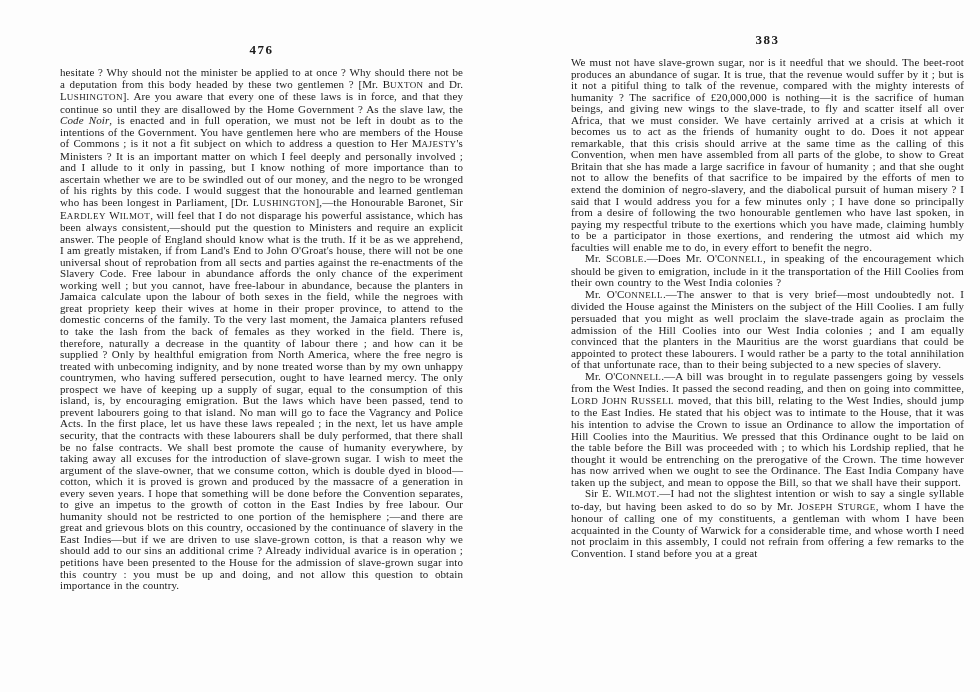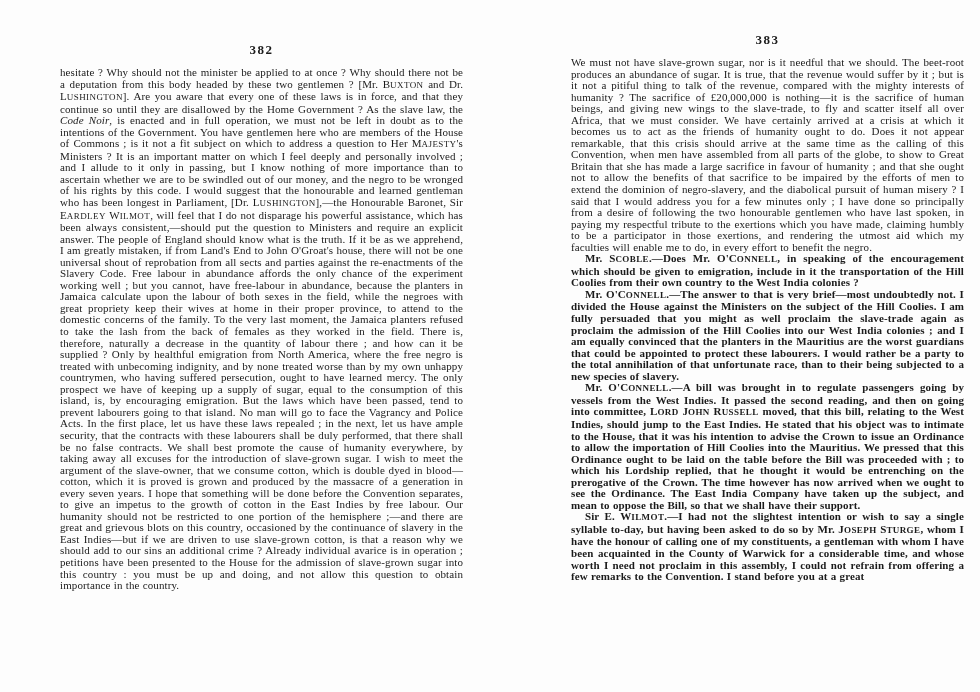--- a/index.html
+++ b/index.html
@@ -63,7 +63,7 @@
 <div class="book-spread">
 
   <div class="page page-left">
-    <p class="page-number">382</p>
+    <p class="page-number">476</p>
     <div class="page-text">
         <p class="para">hesitate ?  Why should not the minister be applied to at once ?  Why should there not be a deputation from this body headed by these two gentlemen ? [Mr. B<span class="sc">UXTON</span> and Dr. L<span class="sc">USHINGTON</span>].  Are you aware that every one of these laws is in force, and that they continue so until they are disallowed by the Home Government ?  As the slave law, the <i>Code Noir</i>, is enacted and in full operation, we must not be left in doubt as to the intentions of the Government.  You have gentlemen here who are members of the House of Commons ; is it not a fit subject on which to address a question to Her M<span class="sc">AJESTY</span>'s Ministers ?  It is an important matter on which I feel deeply and personally involved ; and I allude to it only in passing, but I know nothing of more importance than to ascertain whether we are to be swindled out of our money, and the negro to be wronged of his rights by this code.  I would suggest that the honourable and learned gentleman who has been longest in Parliament, [Dr. L<span class="sc">USHINGTON</span>],—the Honourable Baronet, Sir E<span class="sc">ARDLEY</span> W<span class="sc">ILMOT</span>, will feel that I do not disparage his powerful assistance, which has been always consistent,—should put the question to Ministers and require an explicit answer.  The people of England should know what is the truth. If it be as we apprehend, I am greatly mistaken, if from Land's End to John O'Groat's house, there will not be one universal shout of reprobation from all sects and parties against the re-enactments of the Slavery Code.  Free labour in abundance affords the only chance of the experiment working well ; but you cannot, have free-labour in abundance, because the planters in Jamaica calculate upon the labour of both sexes in the field, while the negroes with great propriety keep their wives at home in their proper province, to attend to the domestic concerns of the family.  To the very last moment, the Jamaica planters refused to take the lash from the back of females as they worked in the field.  There is, therefore, naturally a decrease in the quantity of labour there ; and how can it be supplied ?  Only by healthful emigration from North America, where the free negro is treated with unbecoming indignity, and by none treated worse than by my own unhappy countrymen, who having suffered persecution, ought to have learned mercy.  The only prospect we have of keeping up a supply of sugar, equal to the consumption of this island, is, by encouraging emigration.  But the laws which have been passed, tend to prevent labourers going to that island.  No man will go to face the Vagrancy and Police Acts.  In the first place, let us have these laws repealed ; in the next, let us have ample security, that the contracts with these labourers shall be duly performed, that there shall be no false contracts.  We shall best promote the cause of humanity everywhere, by taking away all excuses for the introduction of slave-grown sugar.  I wish to meet the argument of the slave-owner, that we consume cotton, which is double dyed in blood—cotton, which it is proved is grown and produced by the massacre of a generation in every seven years.  I hope that something will be done before the Convention separates, to give an impetus to the growth of cotton in the East Indies by free labour.  Our humanity should not be restricted to one portion of the hemisphere ;—and there are great and grievous blots on this country, occasioned by the continuance of slavery in the East Indies—but if we are driven to use slave-grown cotton, is that a reason why we should add to our sins an additional crime ?  Already individual avarice is in operation ; petitions have been presented to the House for the admission of slave-grown sugar into this country : you must be up and doing, and not allow this question to obtain importance in the country.</p>
       </div>

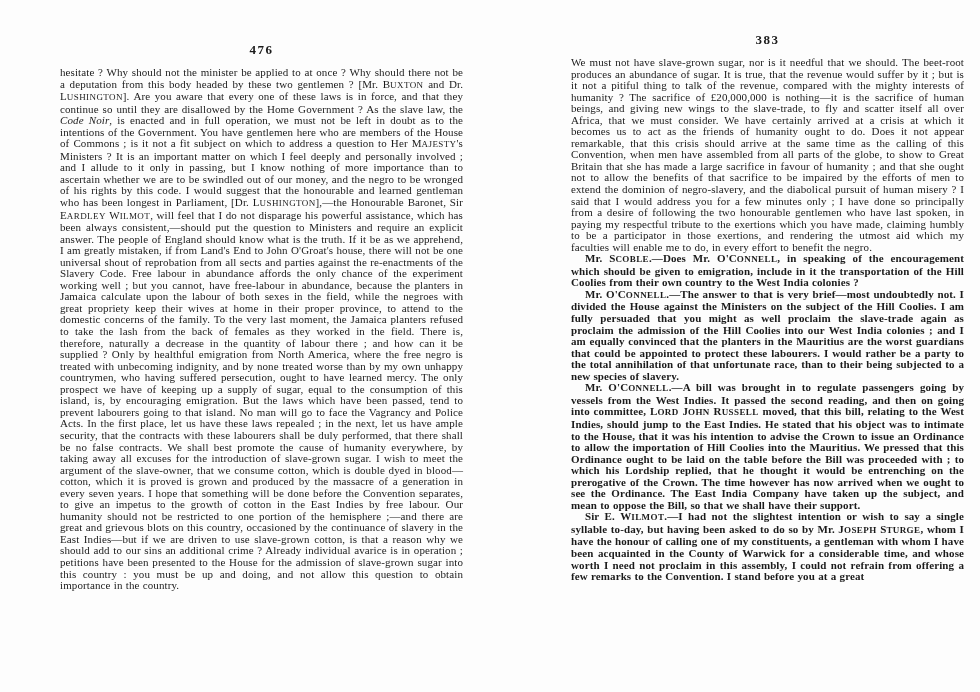--- a/index.html
+++ b/index.html
@@ -50,7 +50,6 @@
   }
   .para.indent {
     text-indent: 14px;
-    font-weight: bold;
   }
   .sc {
     font-size: 0.82em;

